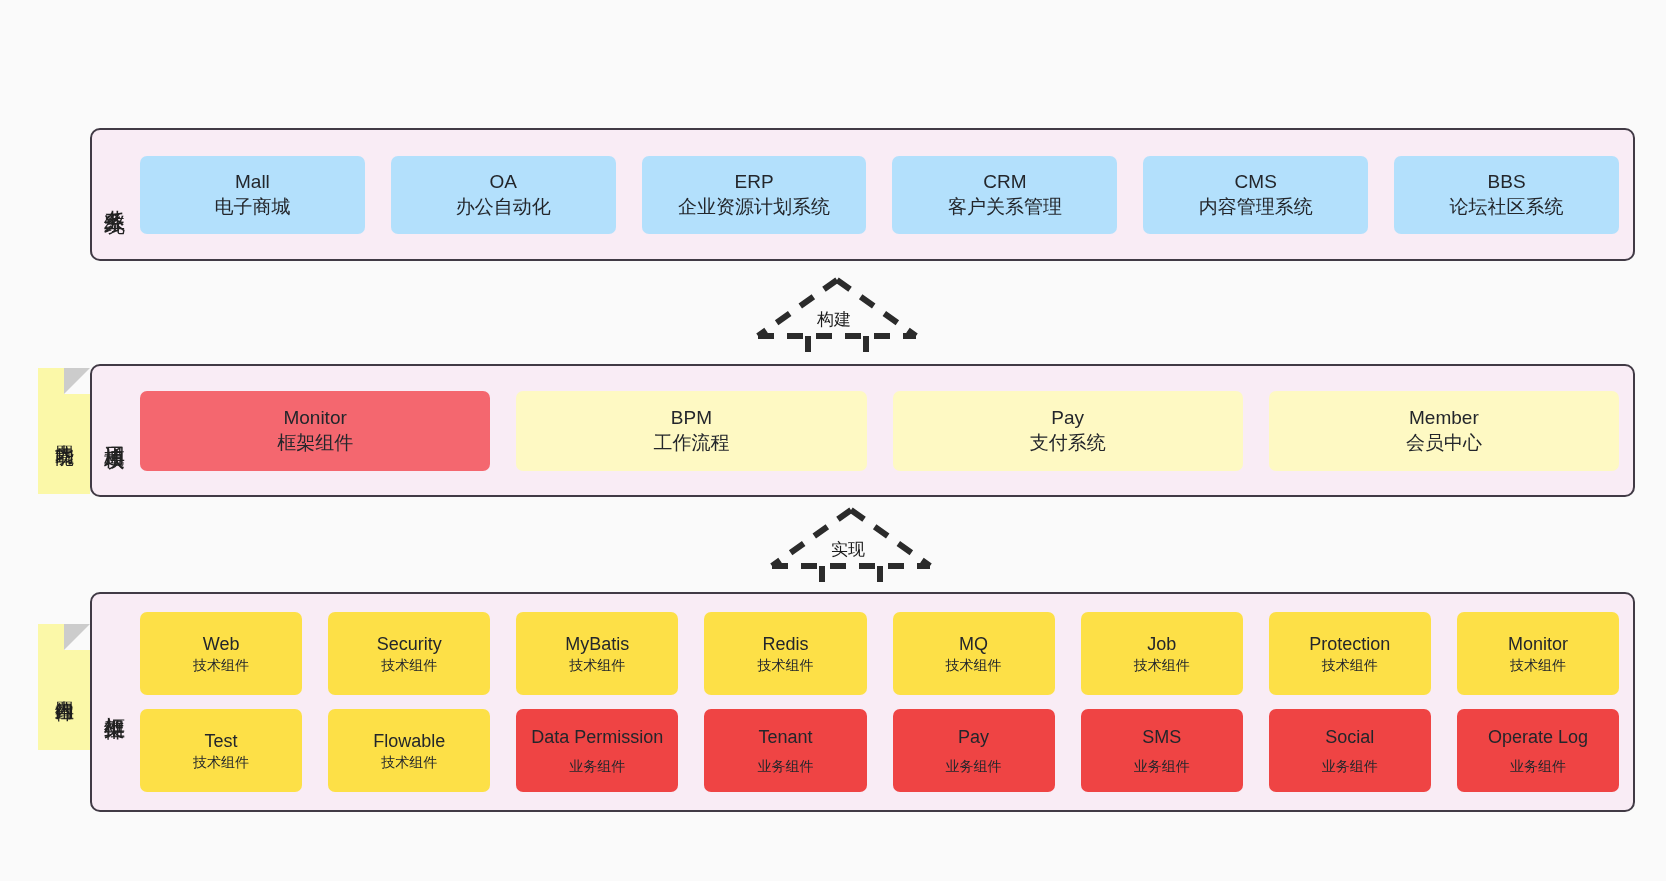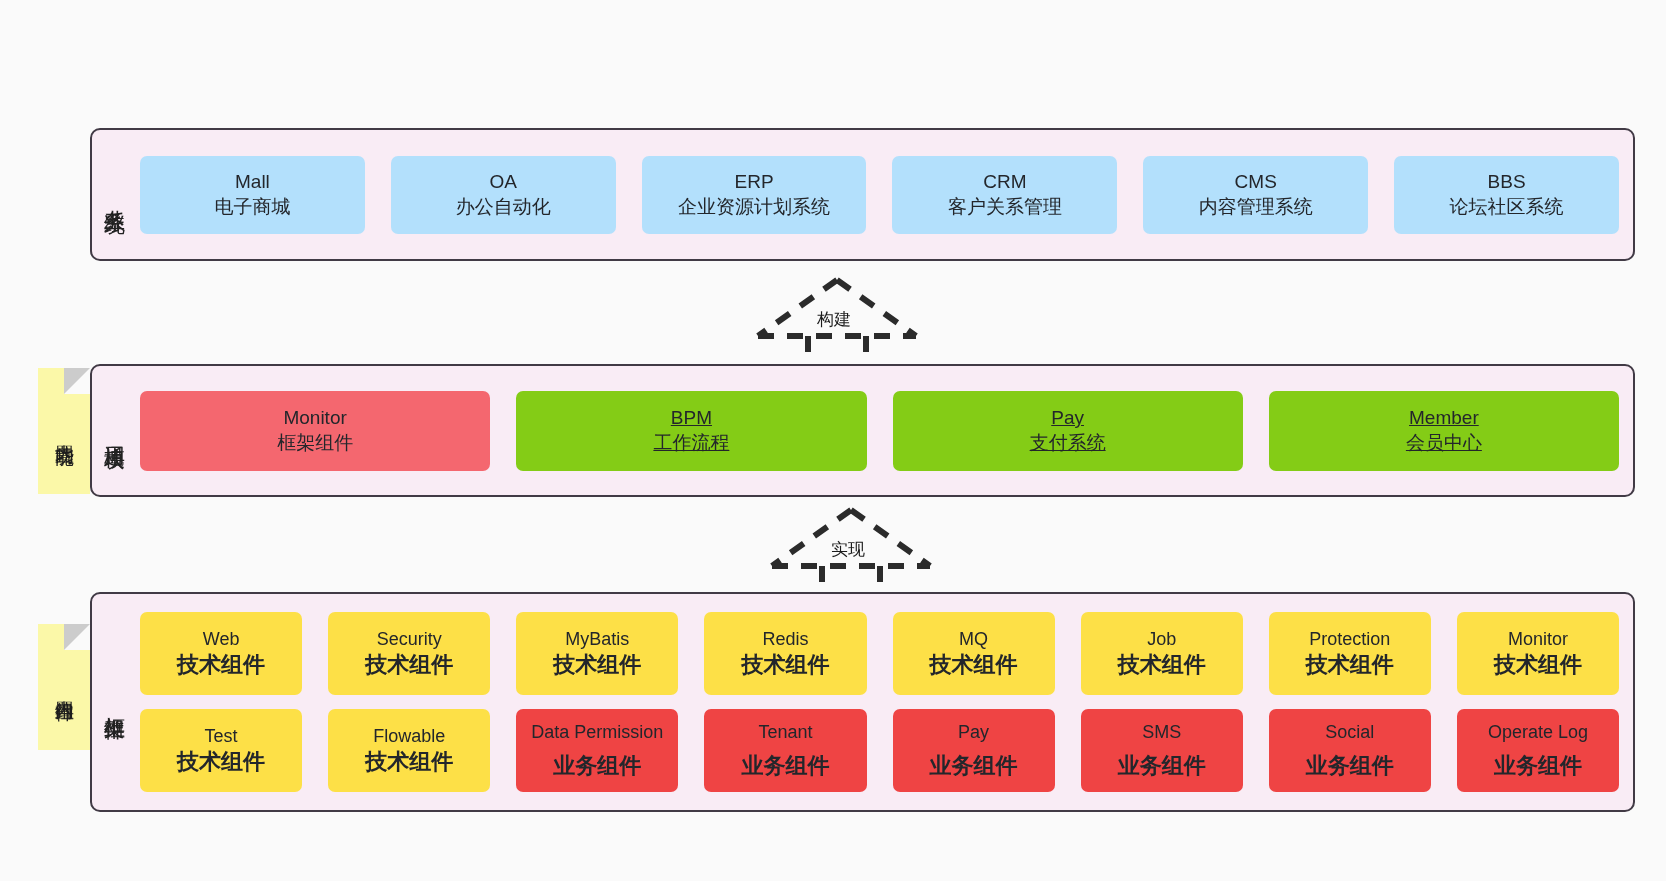--- a/index.html
+++ b/index.html
@@ -65,7 +65,7 @@
   
   .c-blue        { background: #b3e0fc; }
   .c-red         { background: #f4676f; }
-  .c-pink        { background: #84cc16; text-decoration: underline; }
+  .c-pink        { background: #fef9c3; }
   .c-green       { background: #fde047; align-items: center; }
   .c-greenlight  { background: #ef4444; gap: 8px; }
 

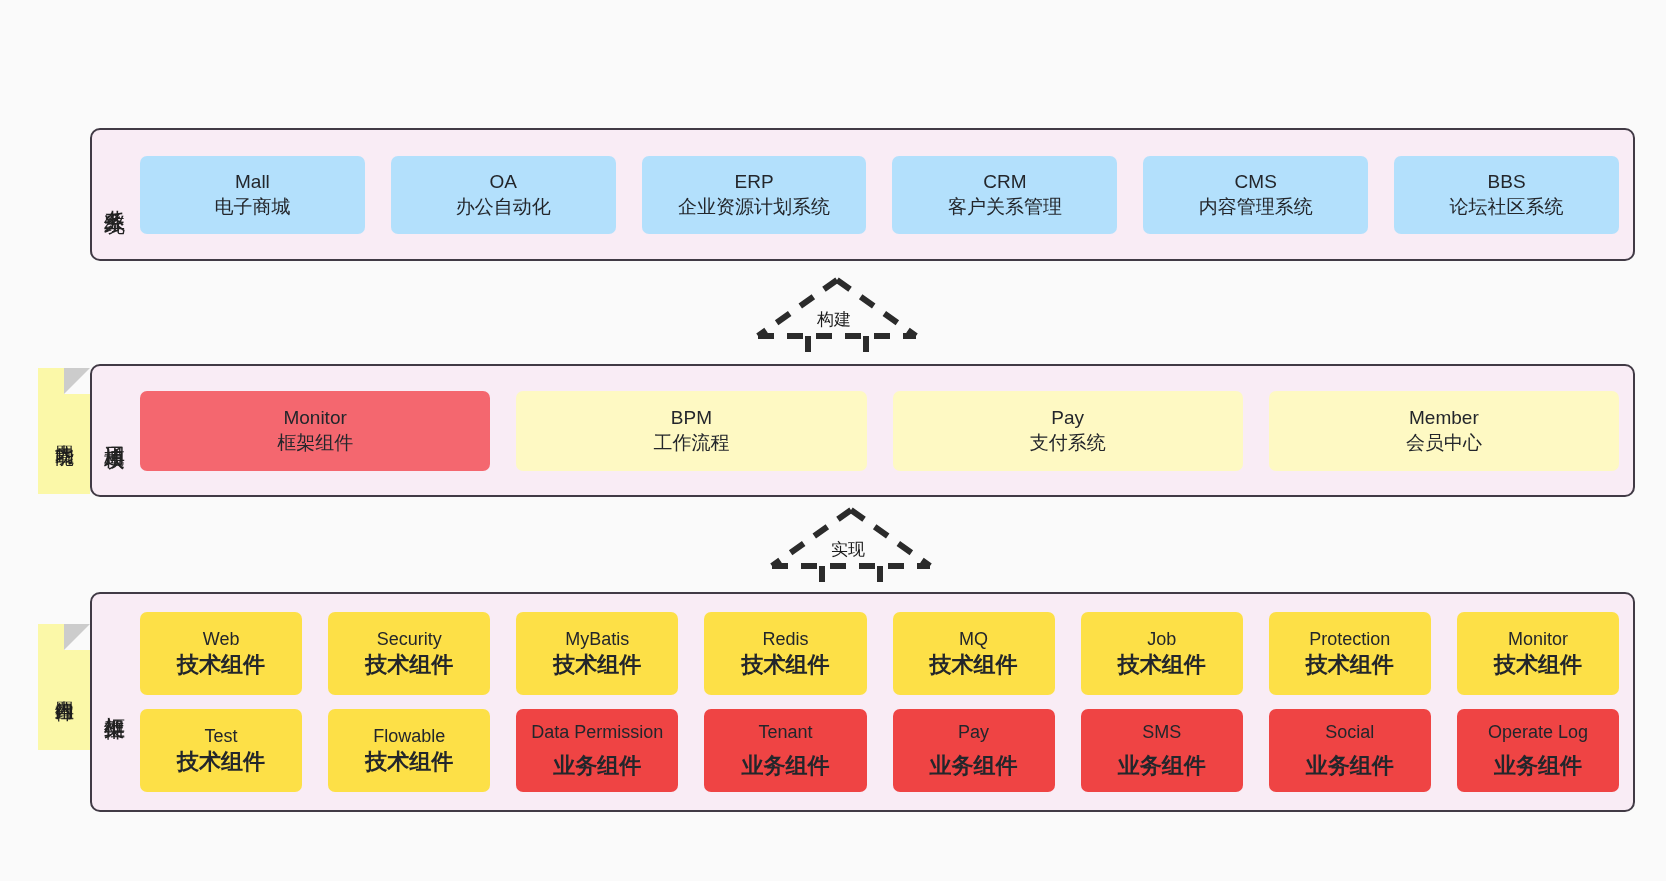--- a/index.html
+++ b/index.html
@@ -79,7 +79,7 @@
   #panel-framework{ left: 90px;  top: 576px; width: 1545px; height: 220px; }
   #panel-framework .row { height: 83px; }
   #panel-framework .cell { font-size: 18px; }
-  #panel-framework .cell .cn { font-size: 22px; font-weight: bold; }
+  #panel-framework .cell .cn { font-size: 14px; }
 
   
   .sticky {

